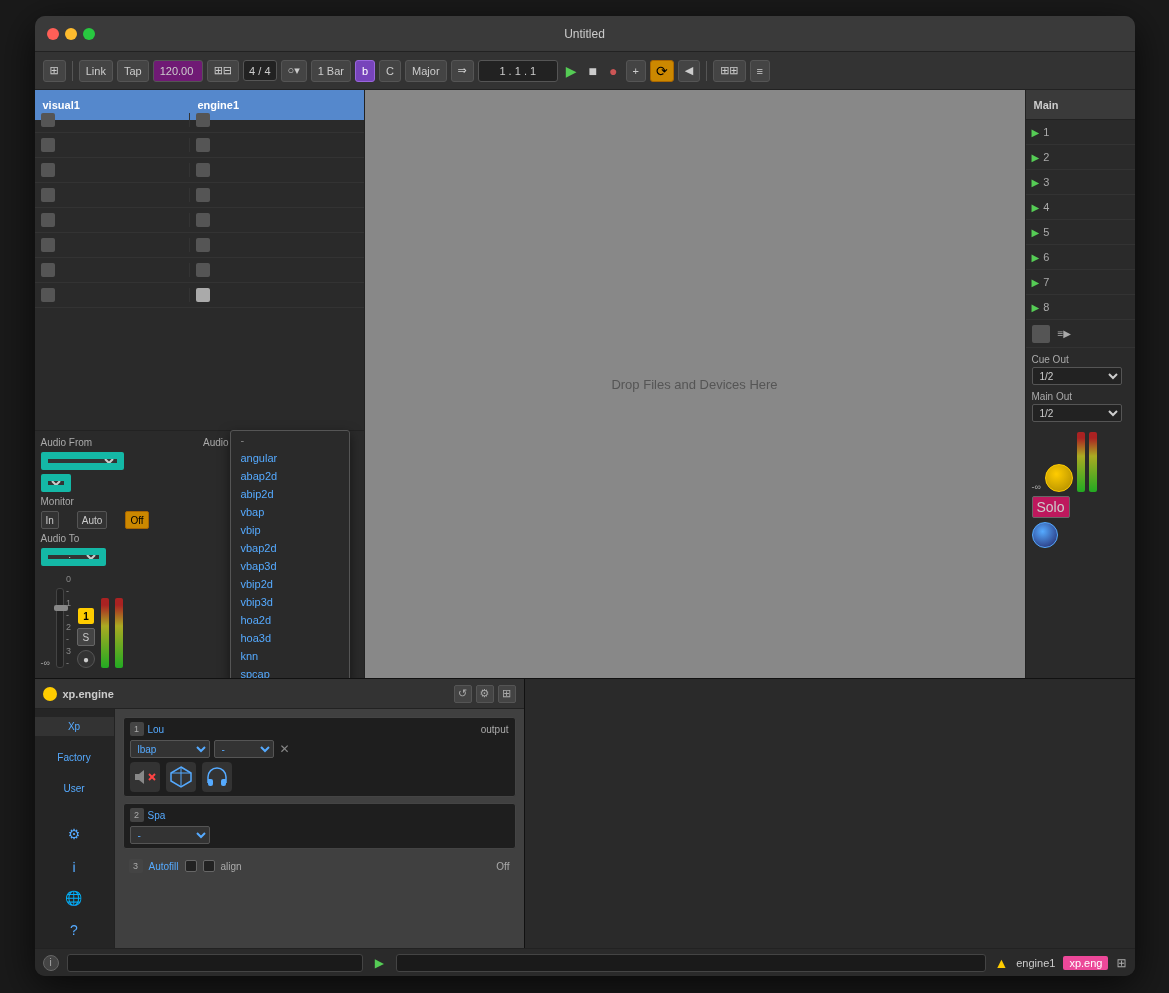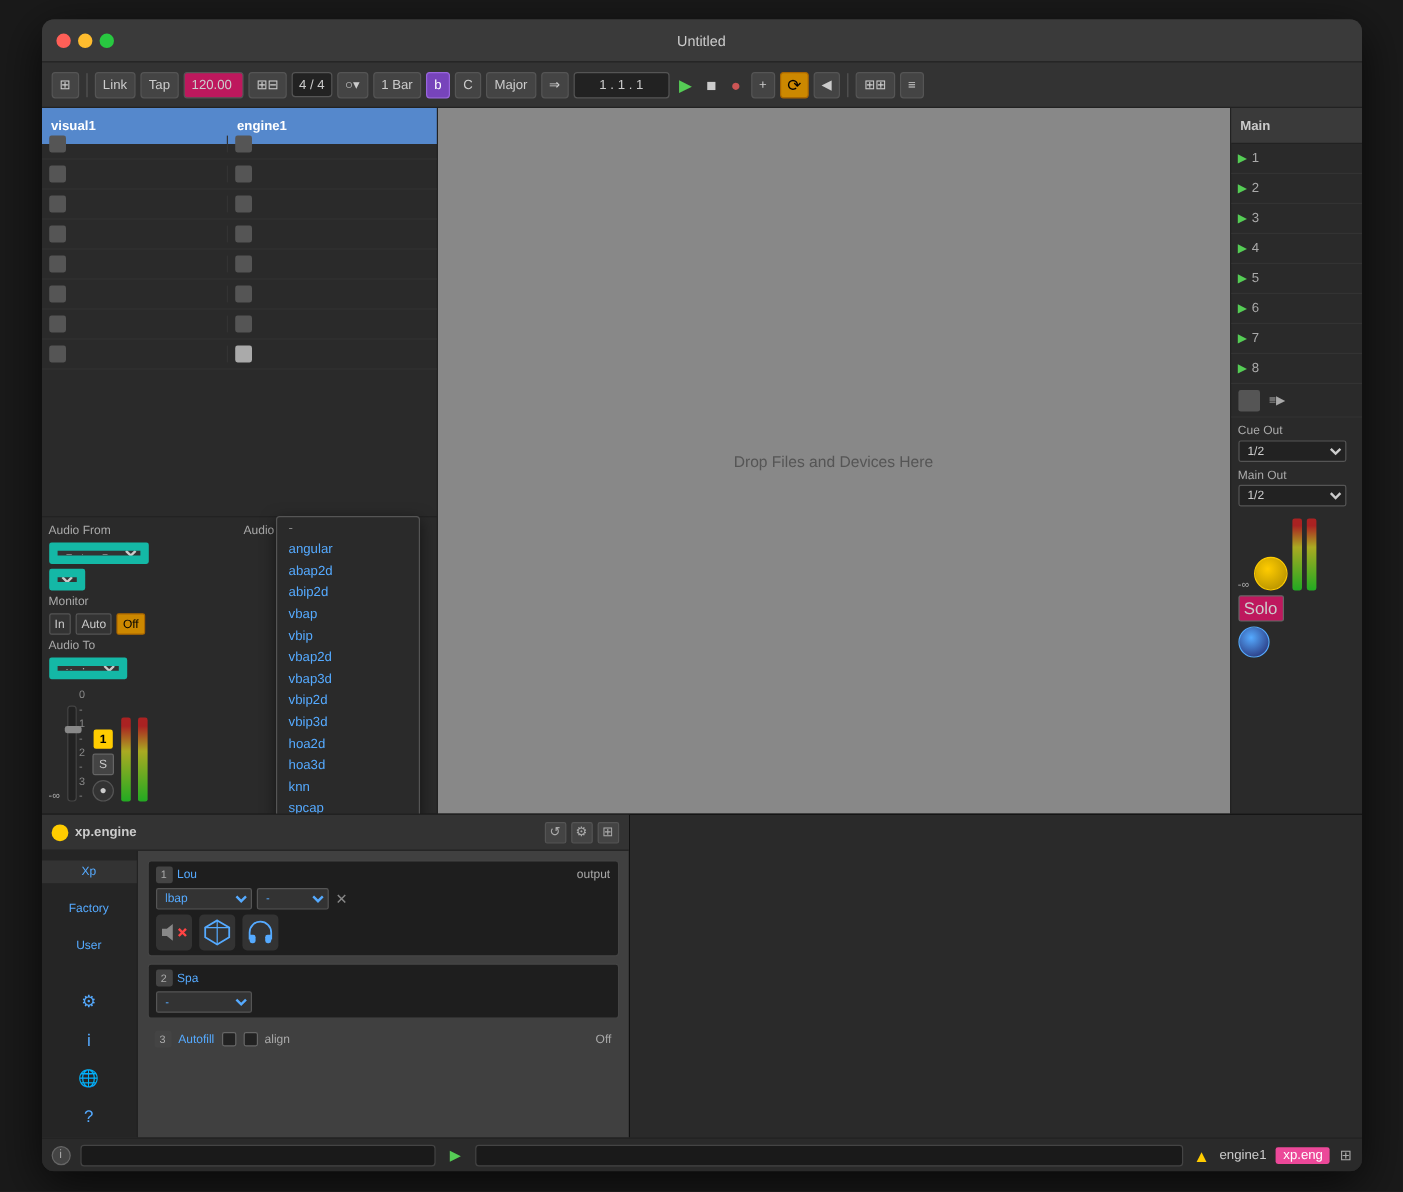--- a/index.html
+++ b/index.html
@@ -80,7 +80,7 @@
     }
     .toolbar-sep { width: 1px; height: 20px; background: #555; margin: 0 2px; }
     .bpm-display {
-      background: #be185d;
+      background: #701a75;
       border: 1px solid #555;
       color: #ccc;
       padding: 2px 6px;

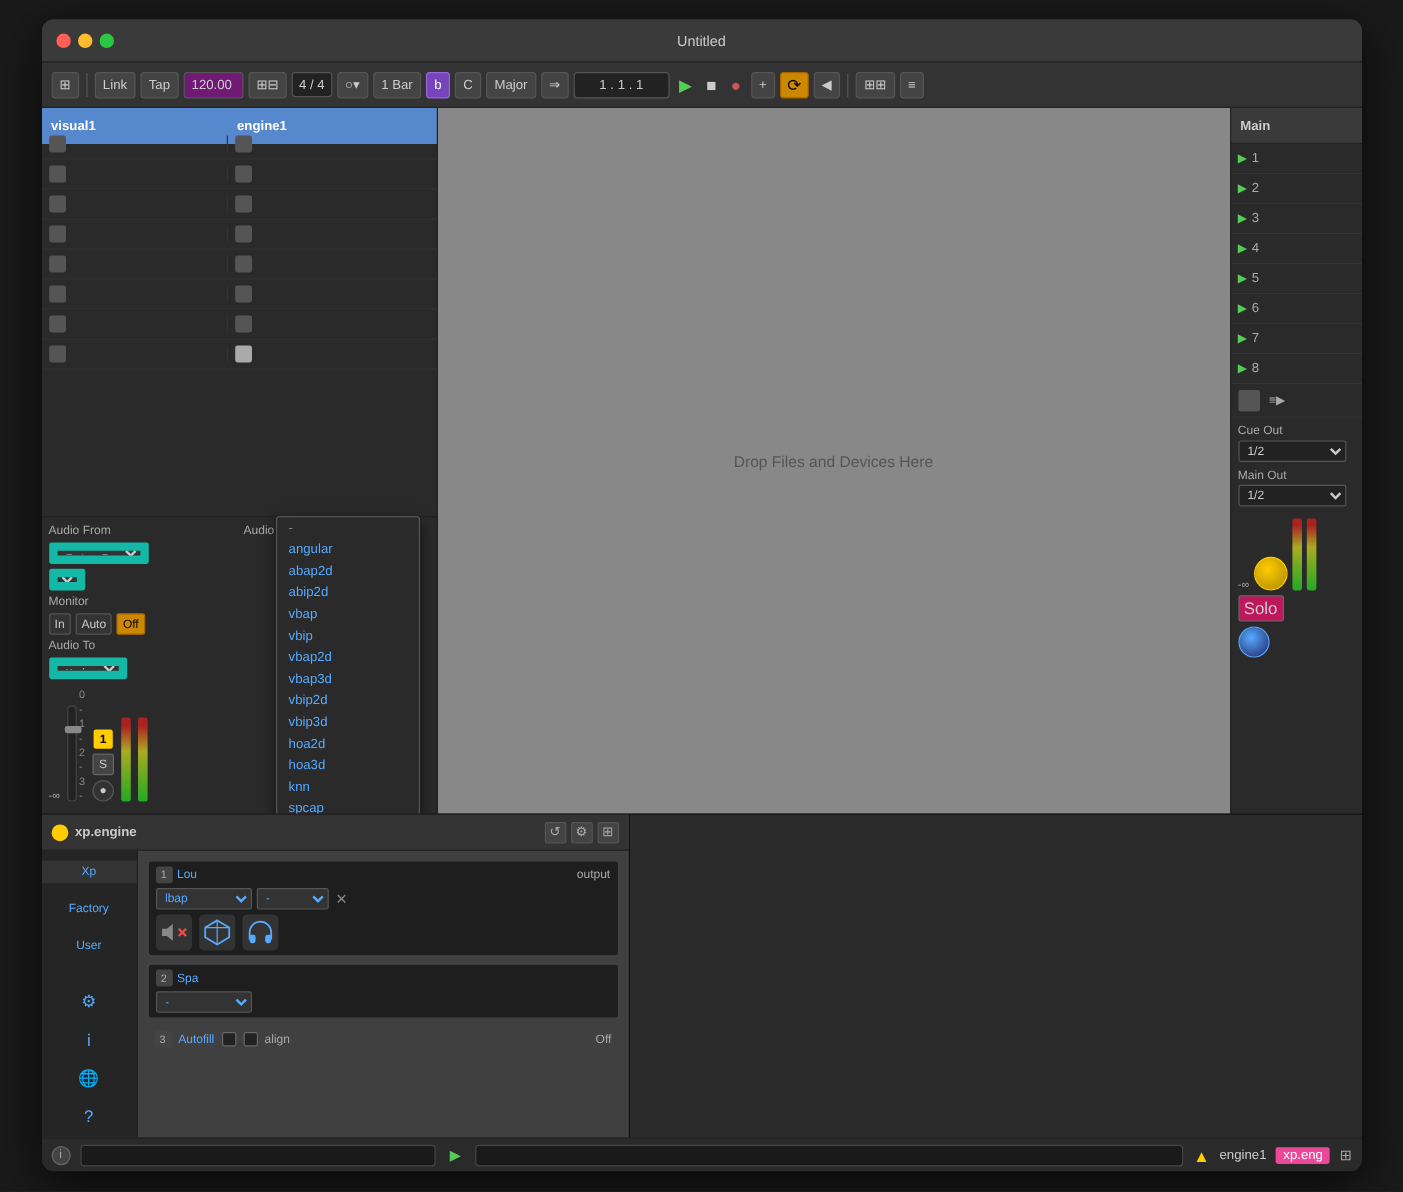--- a/index.html
+++ b/index.html
@@ -808,7 +808,7 @@
             <div class="control-row">
               <span class="control-label">Monitor</span>
             </div>
-            <div class="control-row" style="gap:4px;">
+            <div class="control-row" style="gap:18px;">
               <button class="monitor-btn">In</button>
               <button class="monitor-btn">Auto</button>
               <button class="monitor-btn active">Off</button>

